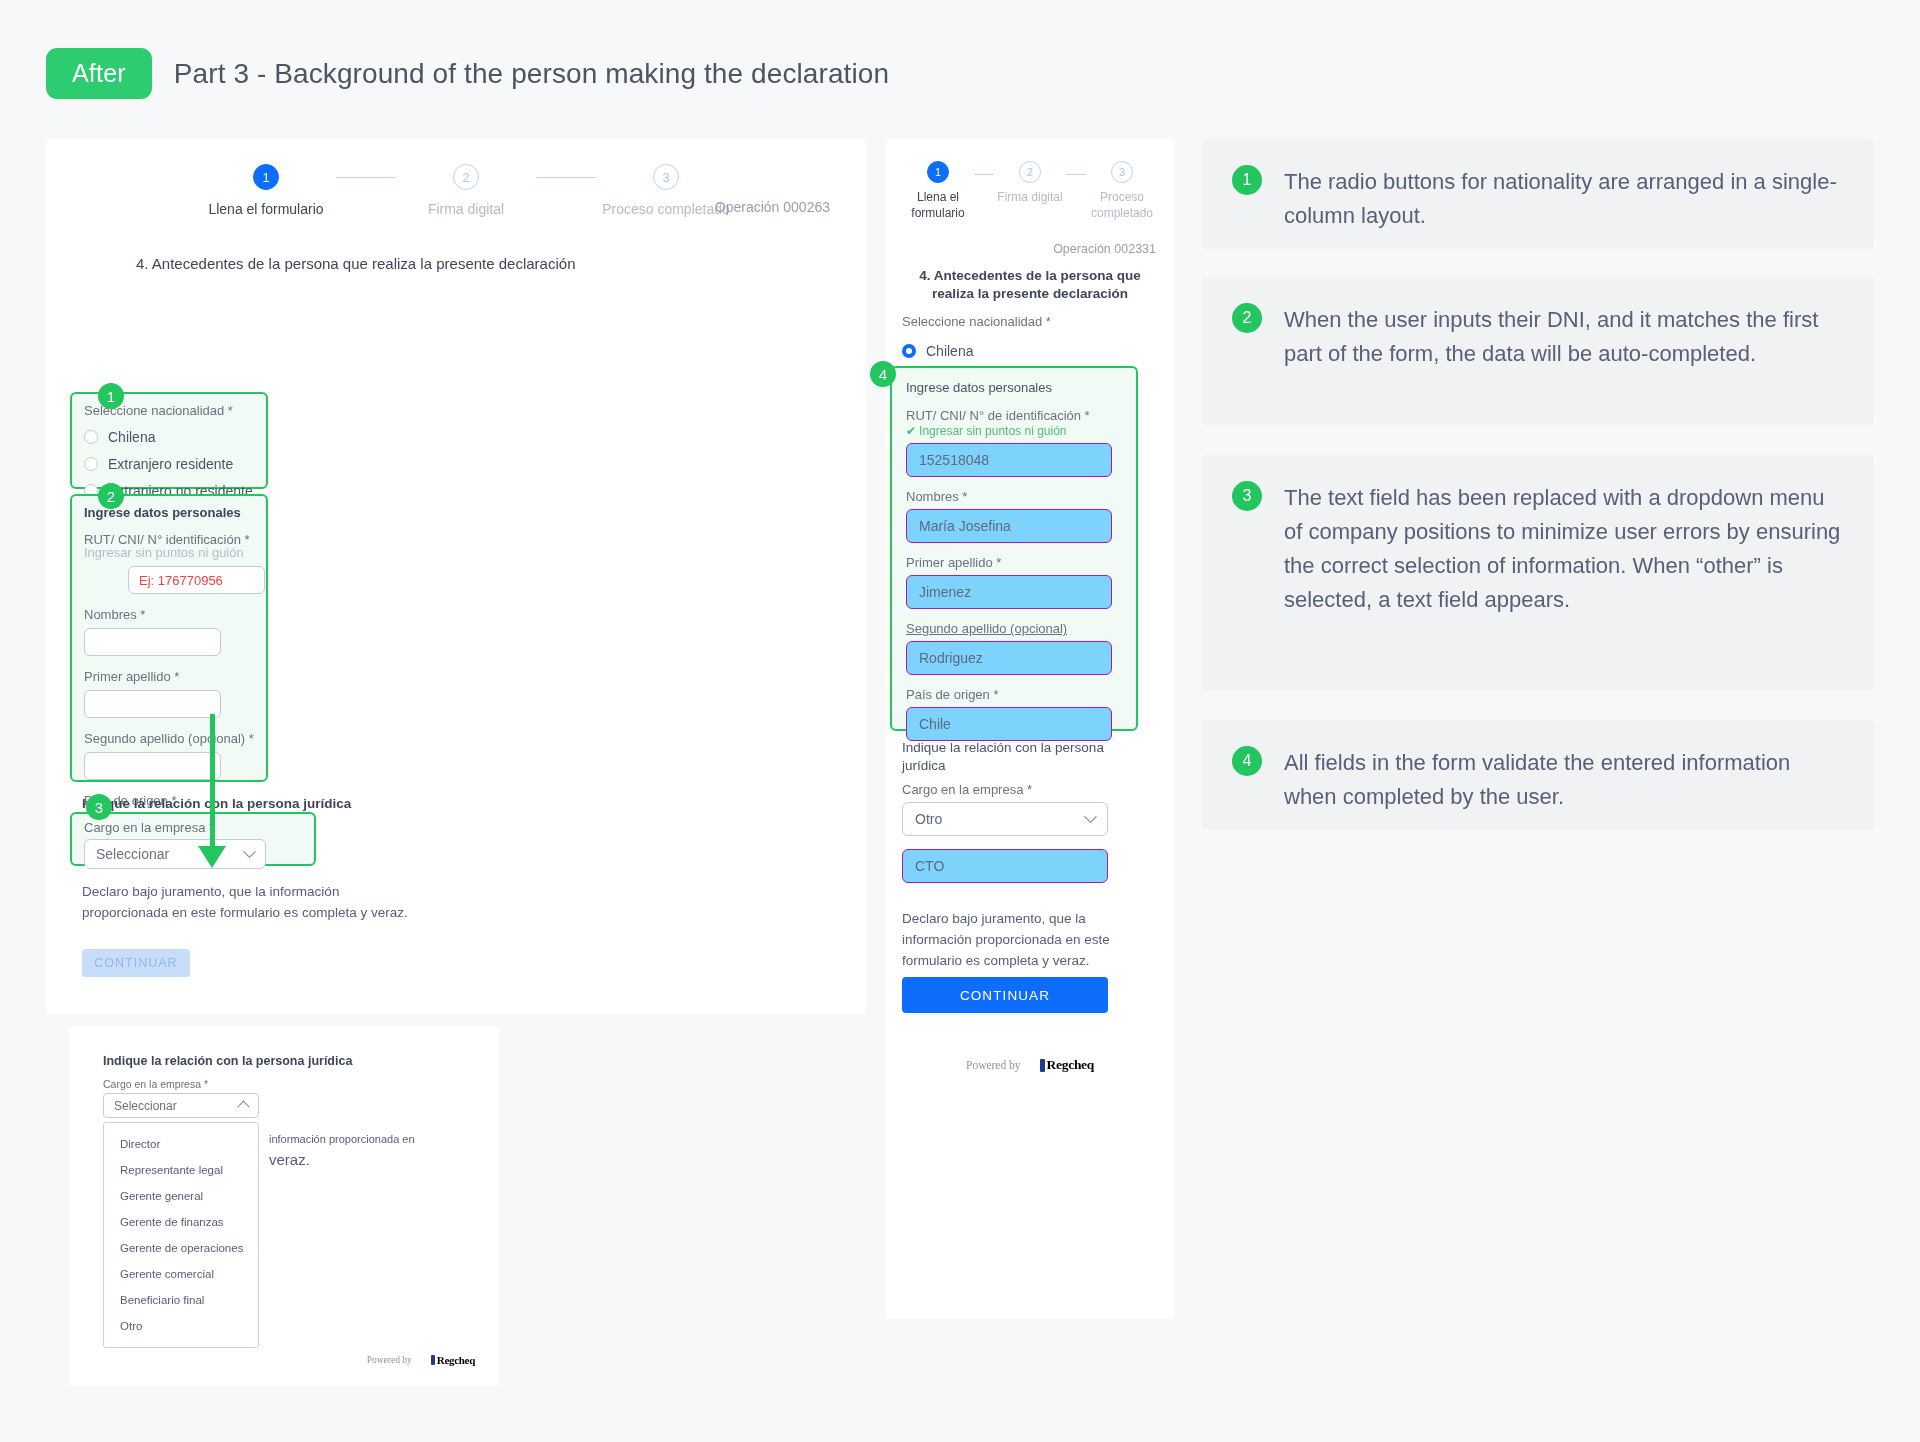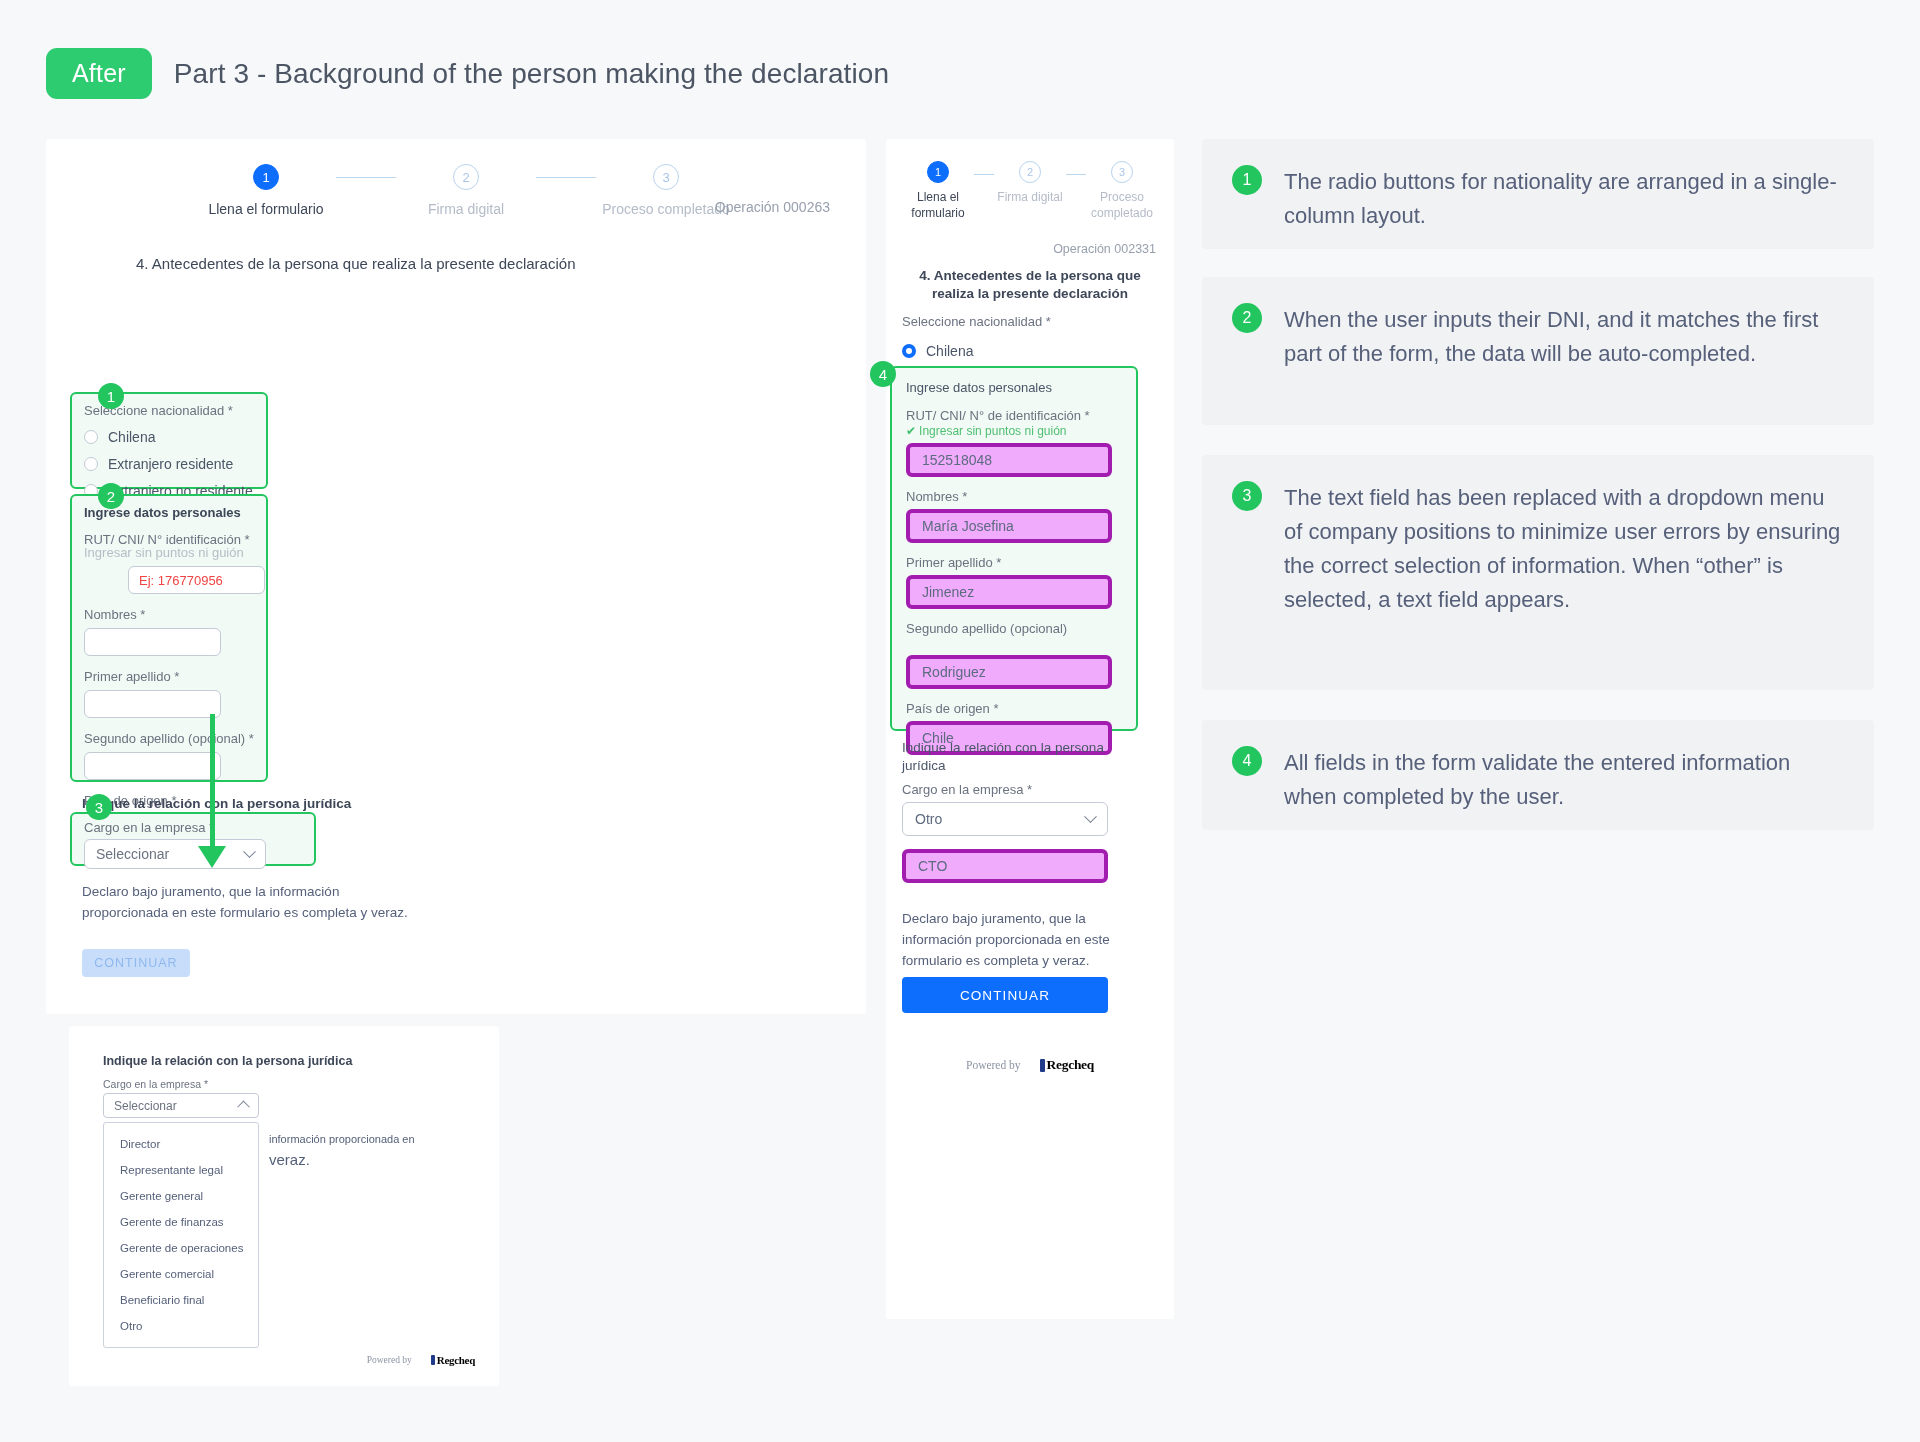--- a/index.html
+++ b/index.html
@@ -113,7 +113,7 @@
     width: 206px; height: 34px; border-radius: 6px; font-size: 14px;
     display: flex; align-items: center; padding: 0 12px;
   }
-  .mb-input.valid { border: 4px solid #a21caf; background: #f0abfc; color: #5d6b7f; }
+  .mb-input.valid { border: 1px solid #a21caf; background: #7dd3fc; color: #5d6b7f; }
   .mb-input.plain { border: 1px solid #c4cad6; background: #fff; color: #5d6b7f;
                     justify-content: space-between; }
   .check-ok { color: #3fbf6b; font-size: 12px; }

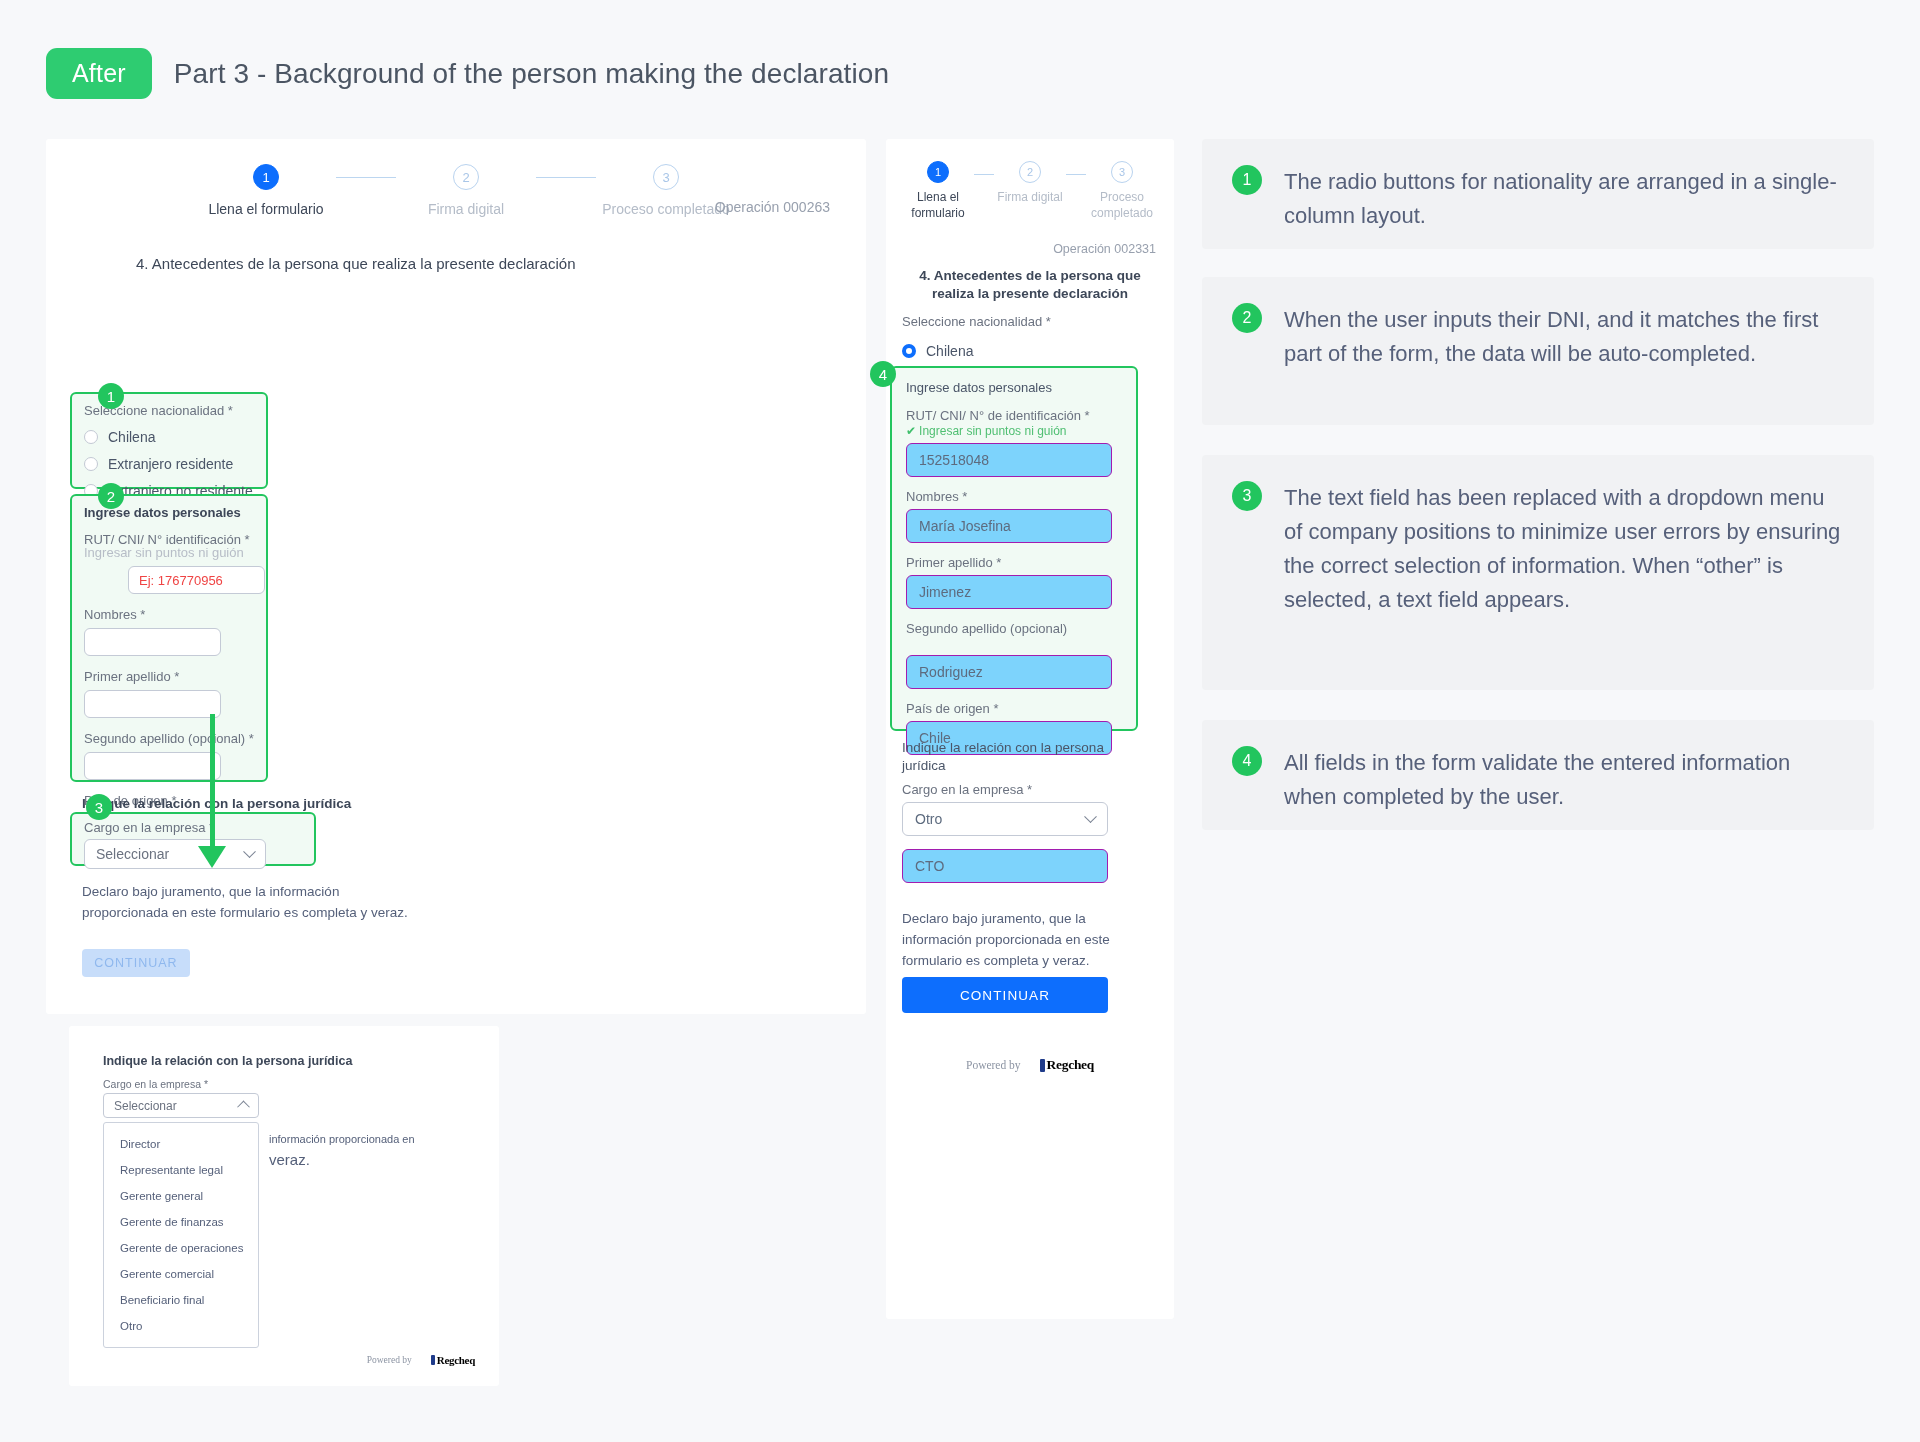--- a/index.html
+++ b/index.html
@@ -351,7 +351,7 @@
         <div class="mb-lbl" style="display:block;margin:12px 0 5px;">Primer apellido *</div>
         <div class="mb-input valid">Jimenez</div>
 
-        <div class="mb-lbl" style="display:block;margin:12px 0 19px;">Segundo apellido (opcional)</div>
+        <div class="mb-lbl" style="display:block;margin:12px 0 5px;text-decoration:underline;">Segundo apellido (opcional)</div>
         <div class="mb-input valid">Rodriguez</div>
 
         <div class="mb-lbl" style="display:block;margin:12px 0 5px;">País de origen *</div>

